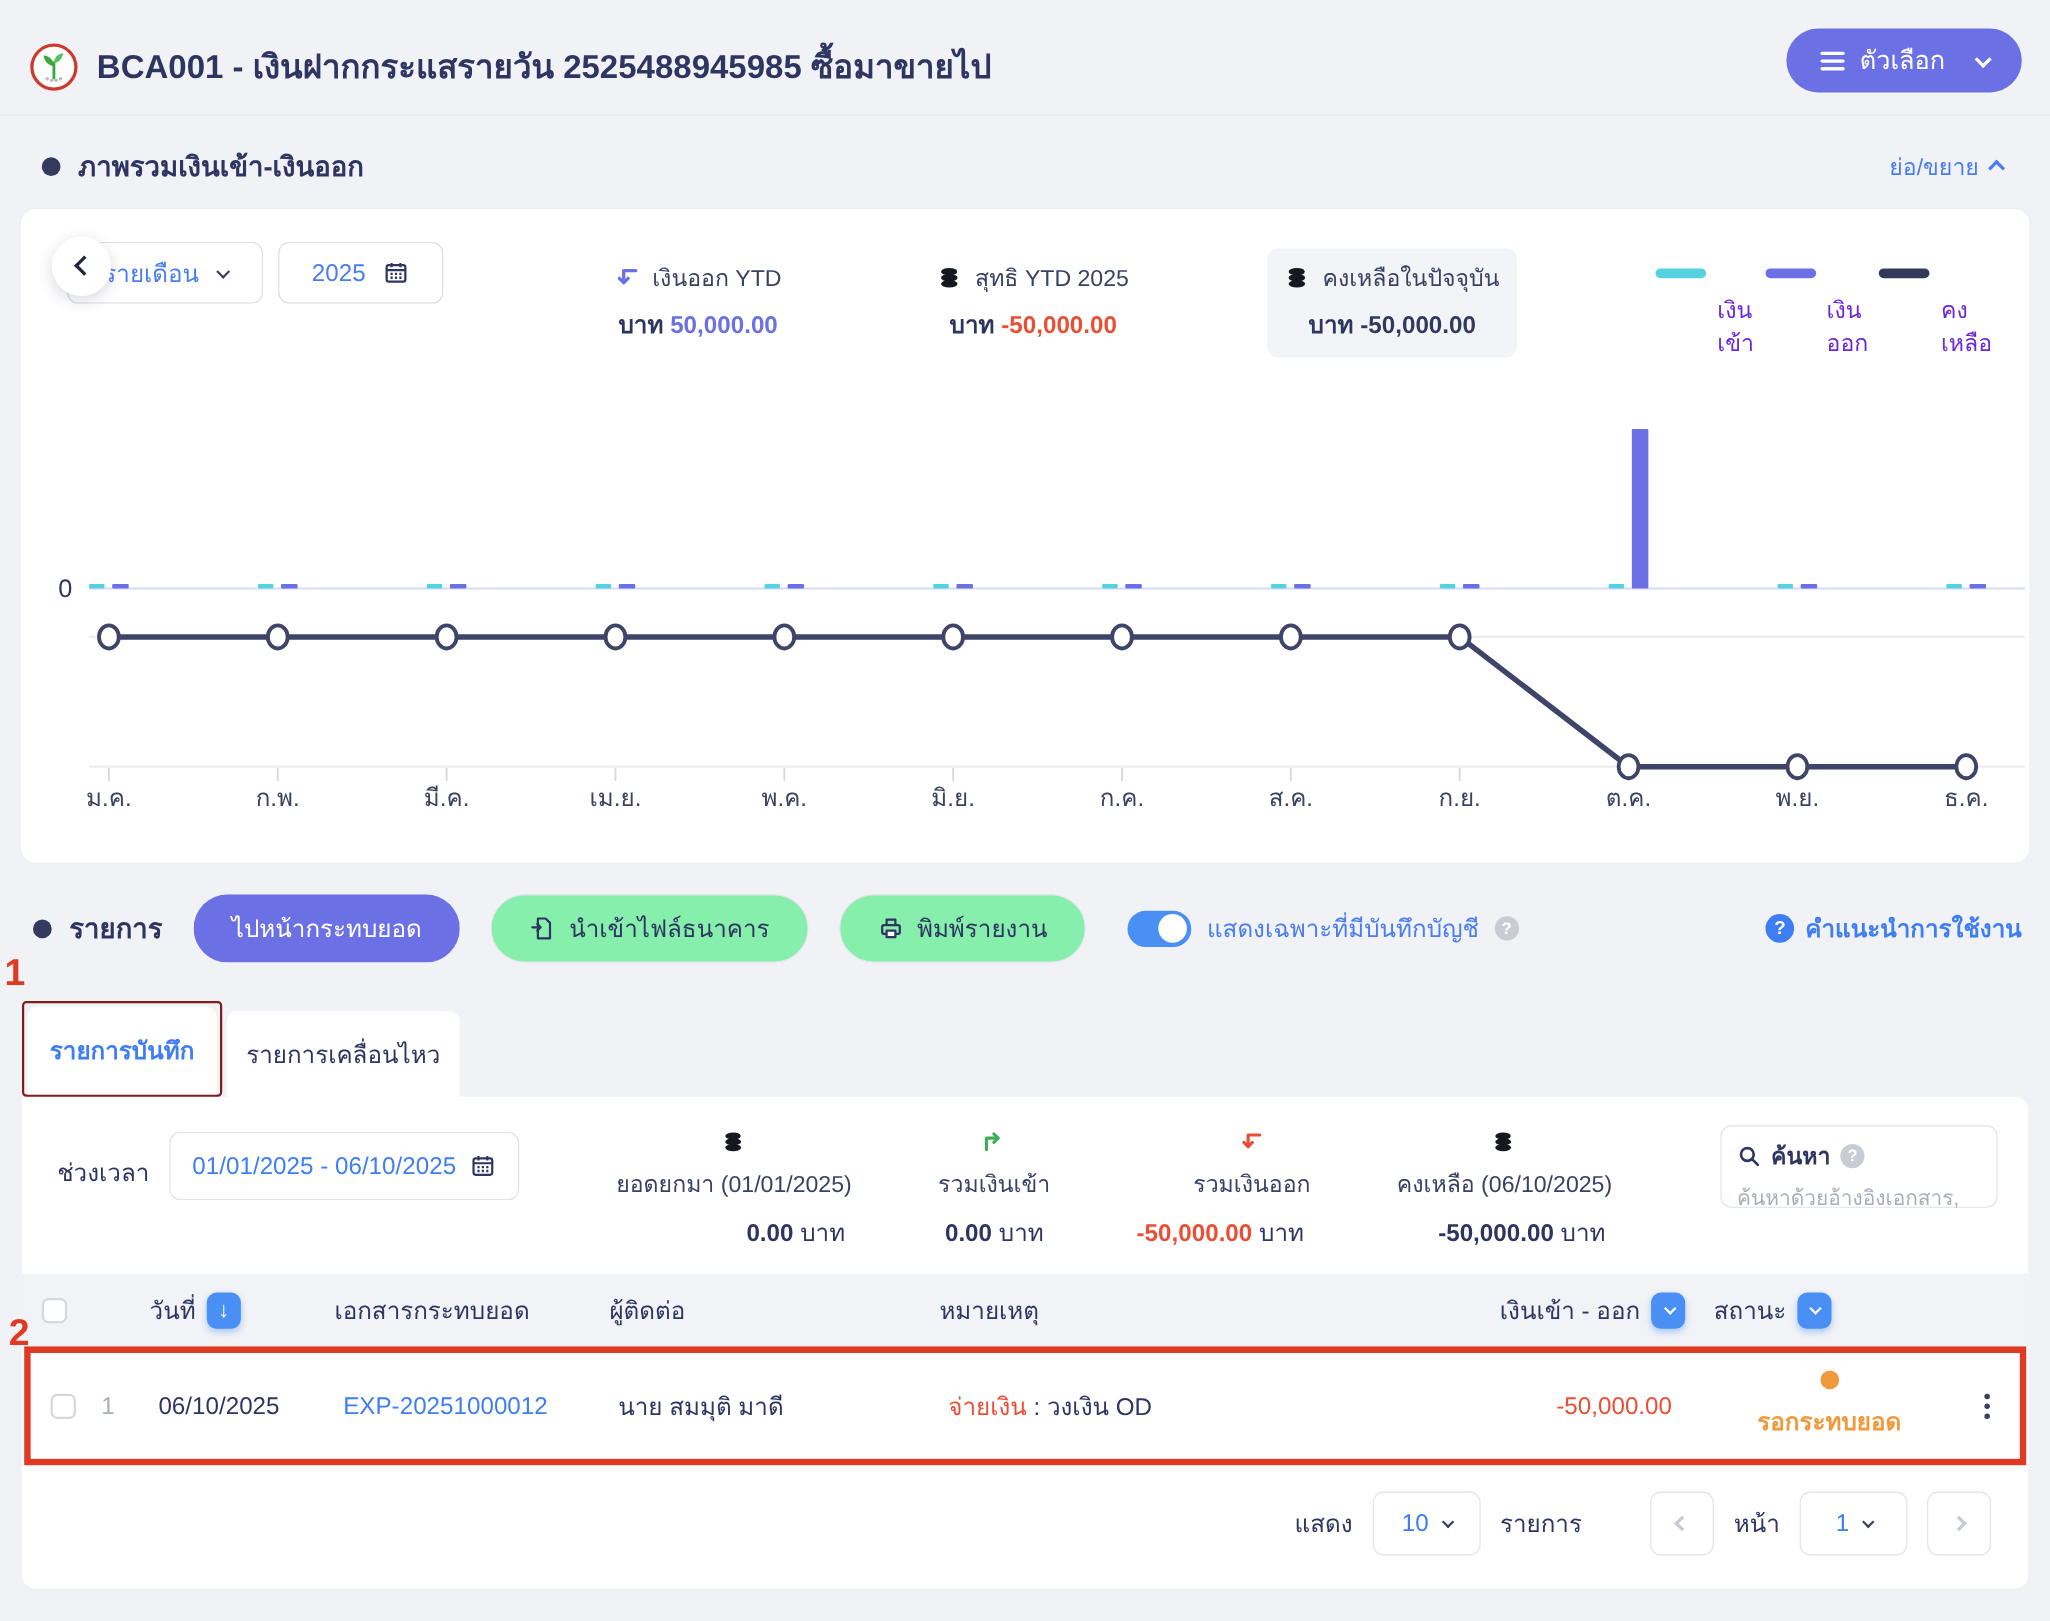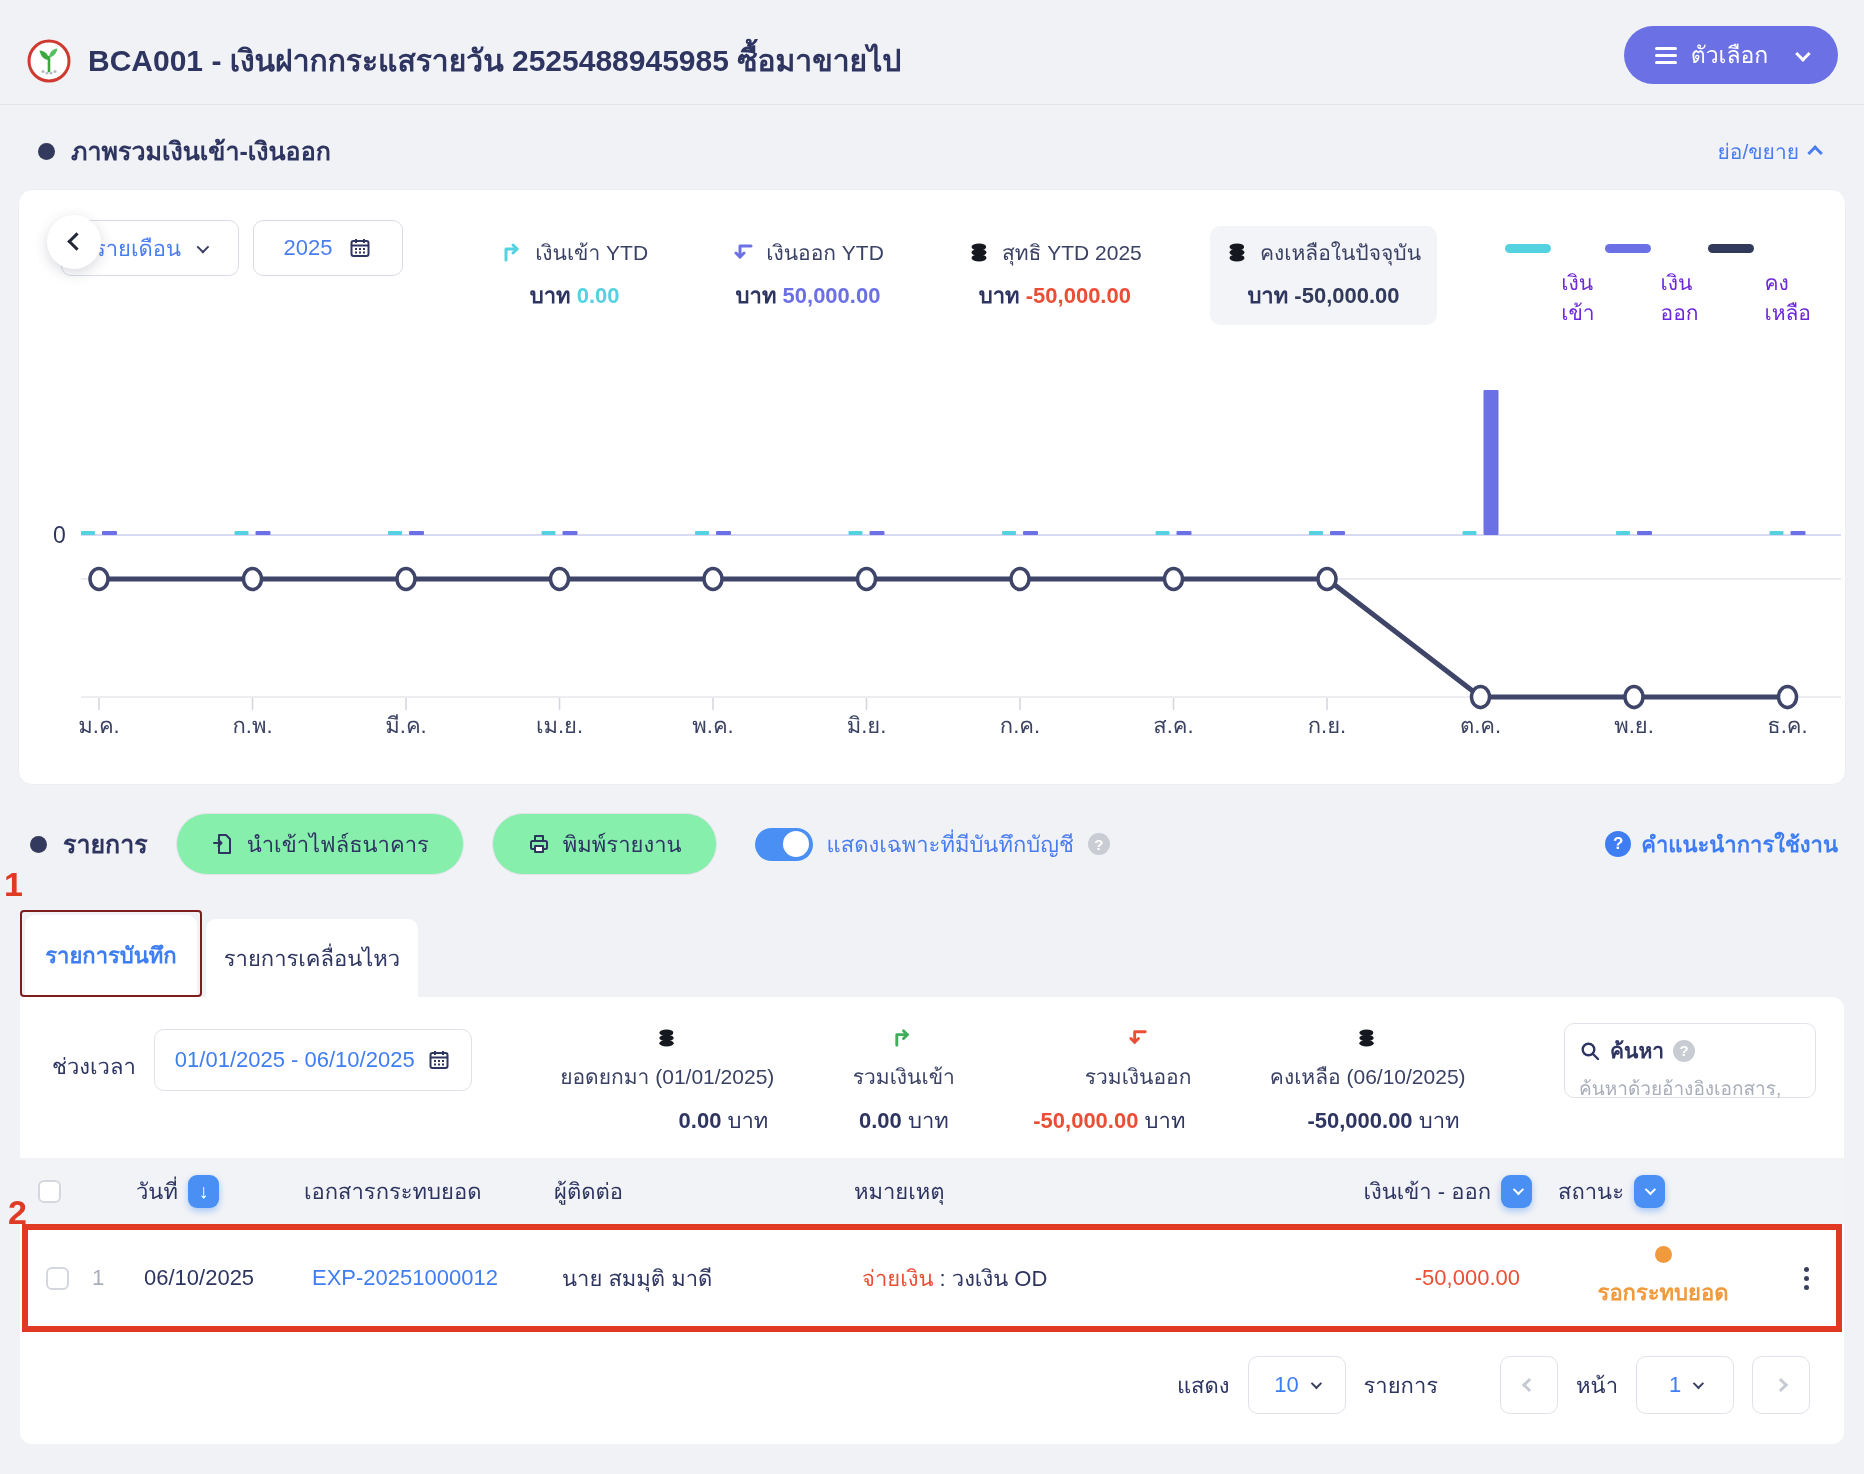--- a/index.html
+++ b/index.html
@@ -187,19 +187,6 @@
       </div>
 
       <div class="stats">
-        <div class="stat">
-          <div class="stat-label">
-            <span style="display:inline-flex;">
-              <svg width="24" height="24" viewBox="0 0 24 24" fill="none" stroke="#54d2e0" stroke-width="3" stroke-linecap="round" stroke-linejoin="round">
-                <path d="M5 19 L5 8 L16 8"></path>
-                  <path d="M12 4 L16 8 L12 12"></path>
-              </svg>
-            </span>
-            <span>เงินเข้า YTD</span>
-          </div>
-          <div class="stat-value"><span>บาท</span>
-            <b style="color:#54d2e0;">0.00</b></div>
-        </div>
         <div class="stat">
           <div class="stat-label">
             <span style="display:inline-flex;">

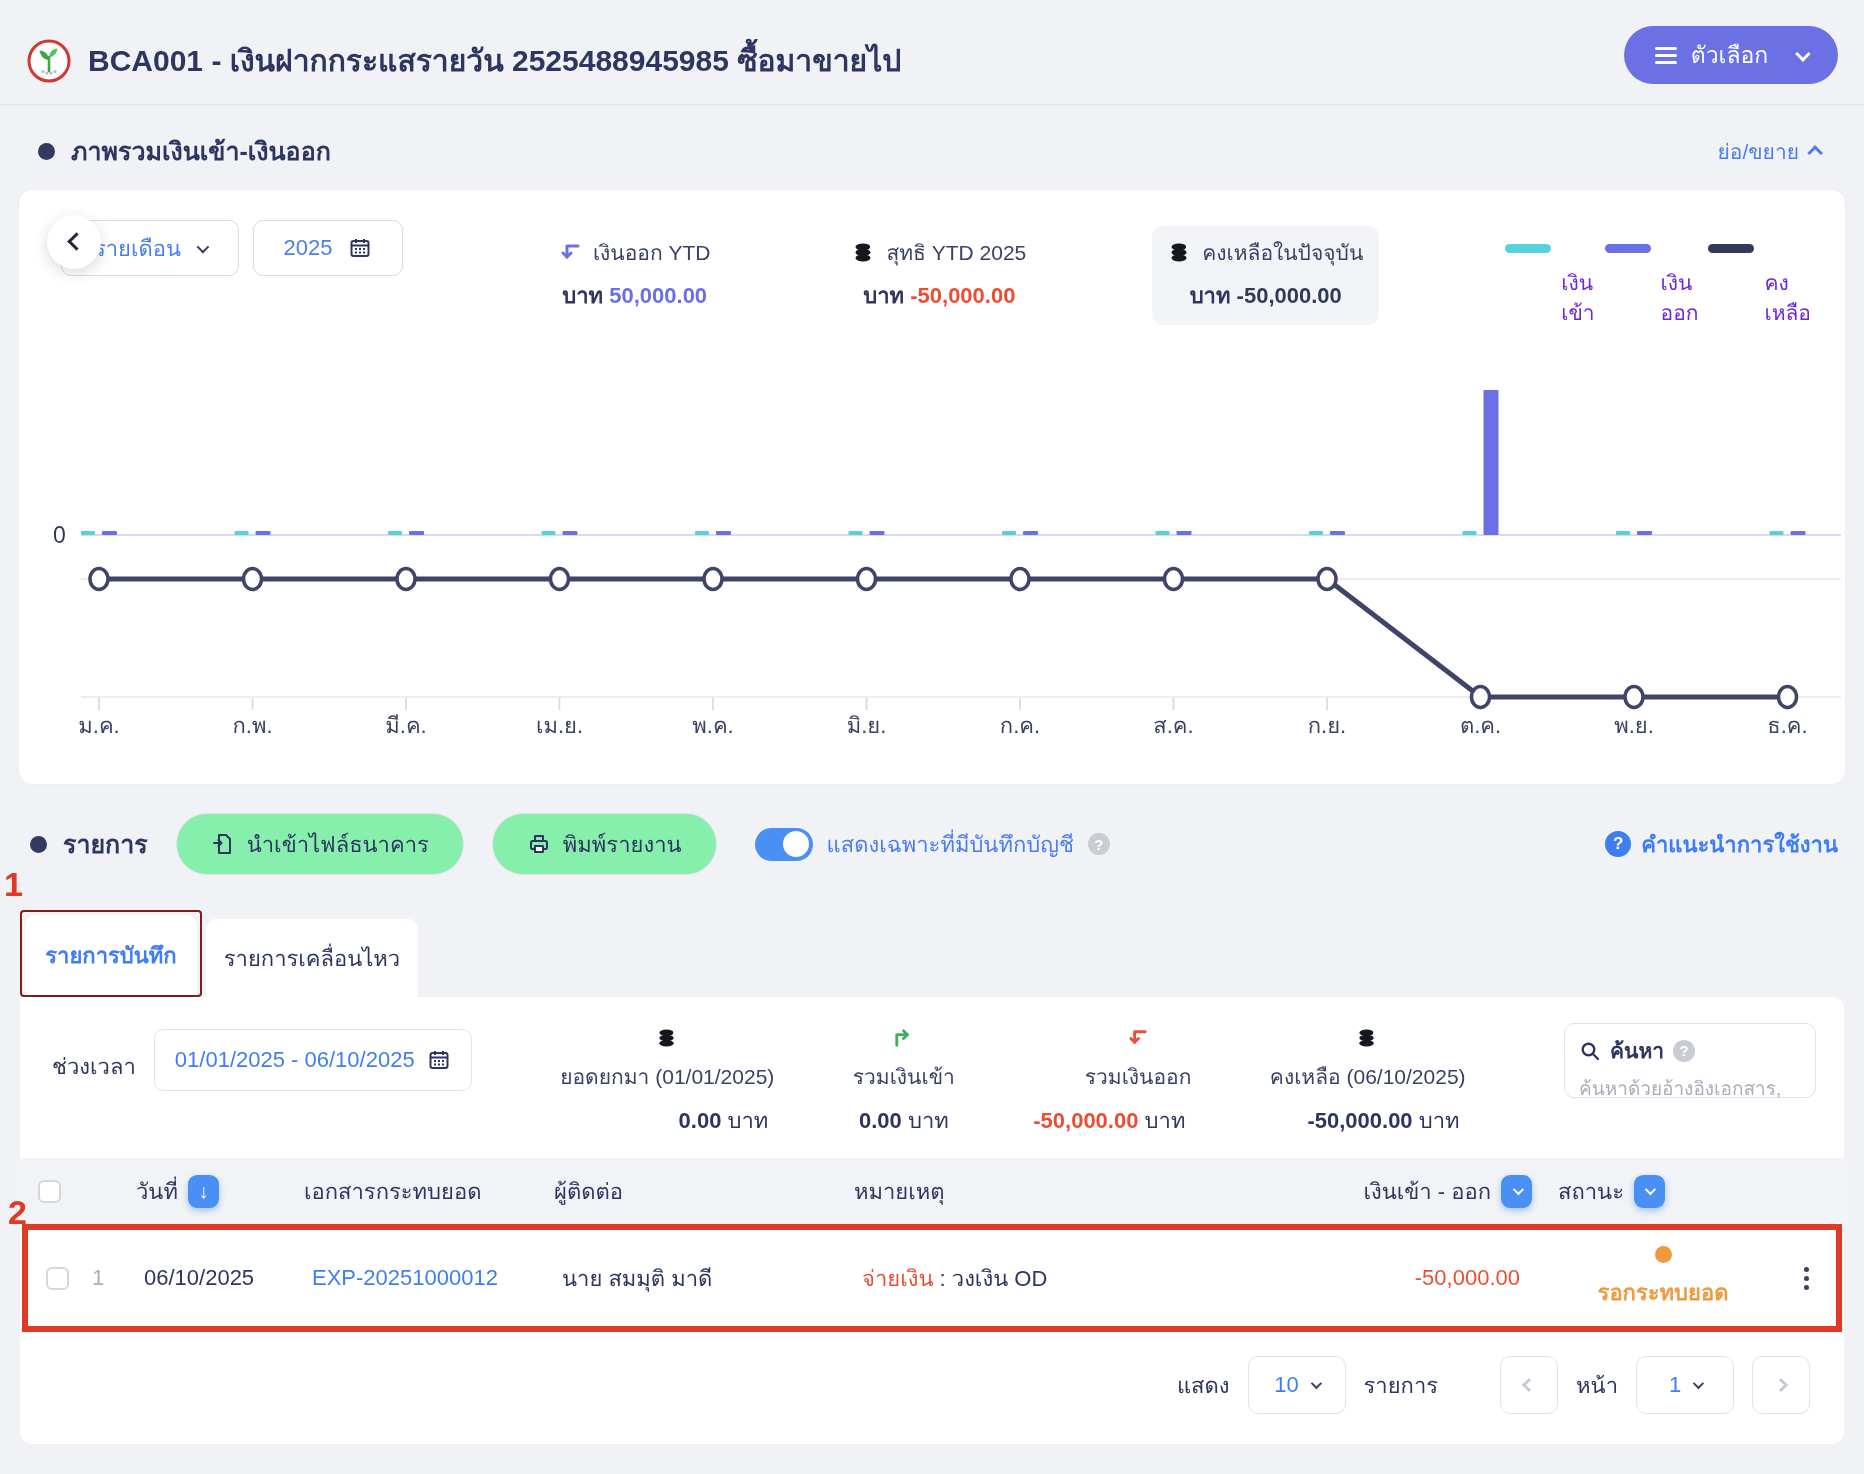--- a/index.html
+++ b/index.html
@@ -327,6 +327,9 @@
       <span class="sec-dot"></span>
       <span class="sec-title">รายการ</span>
     </div>
+    <button class="btn primary">
+      <span>ไปหน้ากระทบยอด</span>
+    </button>
     <button class="btn ghost">
       <span style="display:inline-flex;">
         <svg width="24" height="24" viewBox="0 0 24 24" fill="none" stroke="#2e3561" stroke-width="2" stroke-linecap="round" stroke-linejoin="round">

